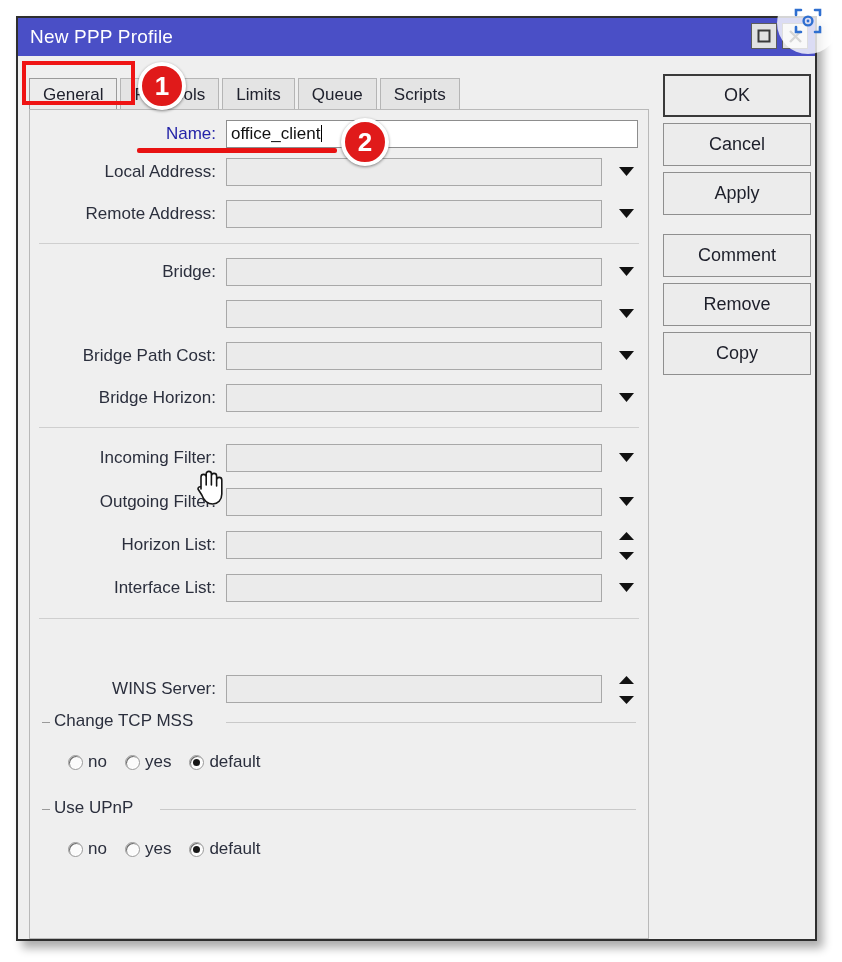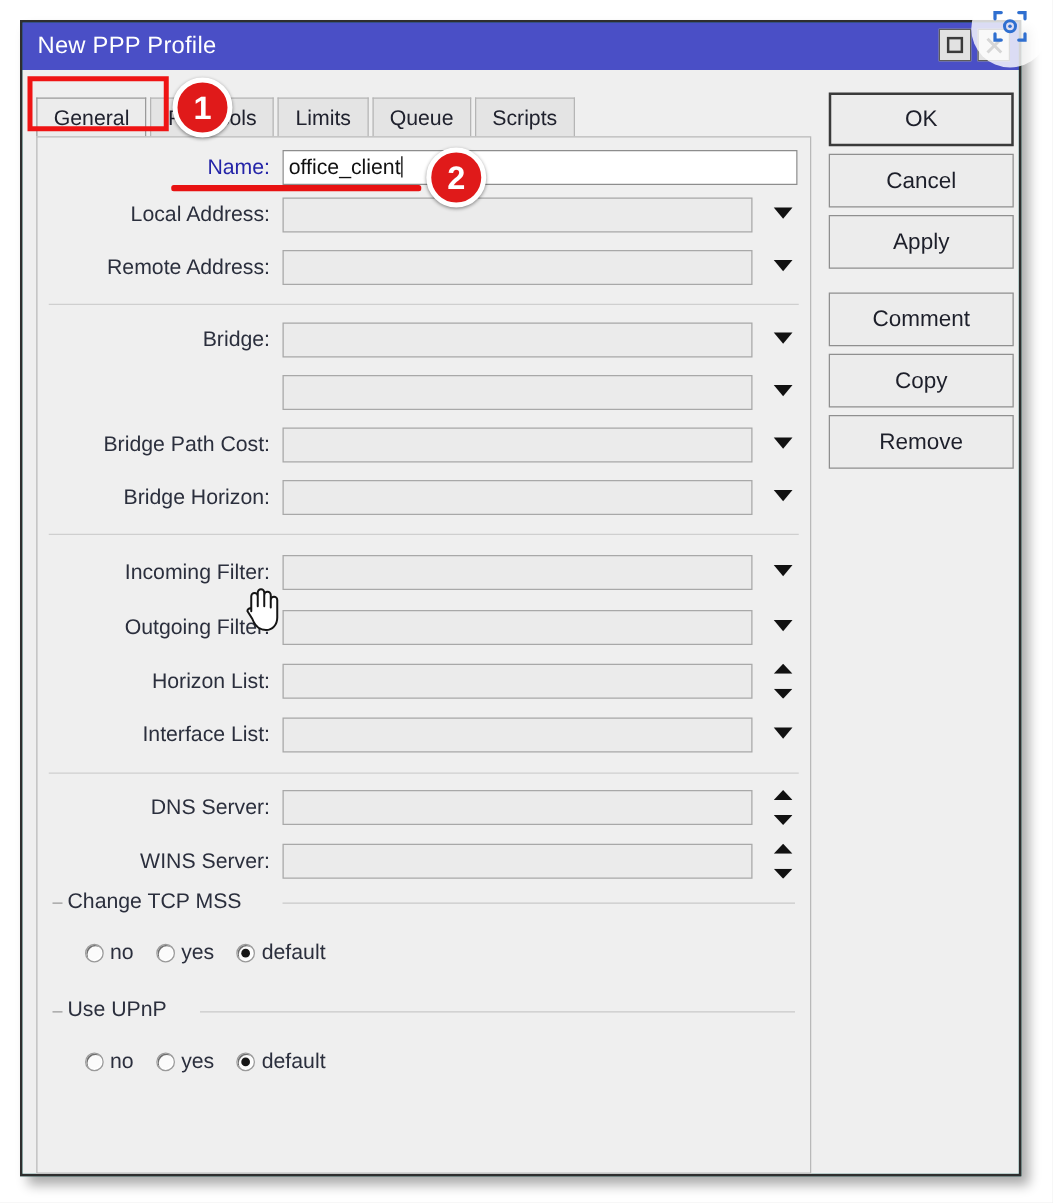--- a/index.html
+++ b/index.html
@@ -16,7 +16,7 @@
     position:absolute;
     left:16px; top:16px;
     width:801px; height:925px;
-    background:#0f766e;
+    background:#eab308;
     border:2px solid #2e2e2e;
     box-shadow:6px 7px 9px rgba(0,0,0,0.33);
     box-sizing:border-box;

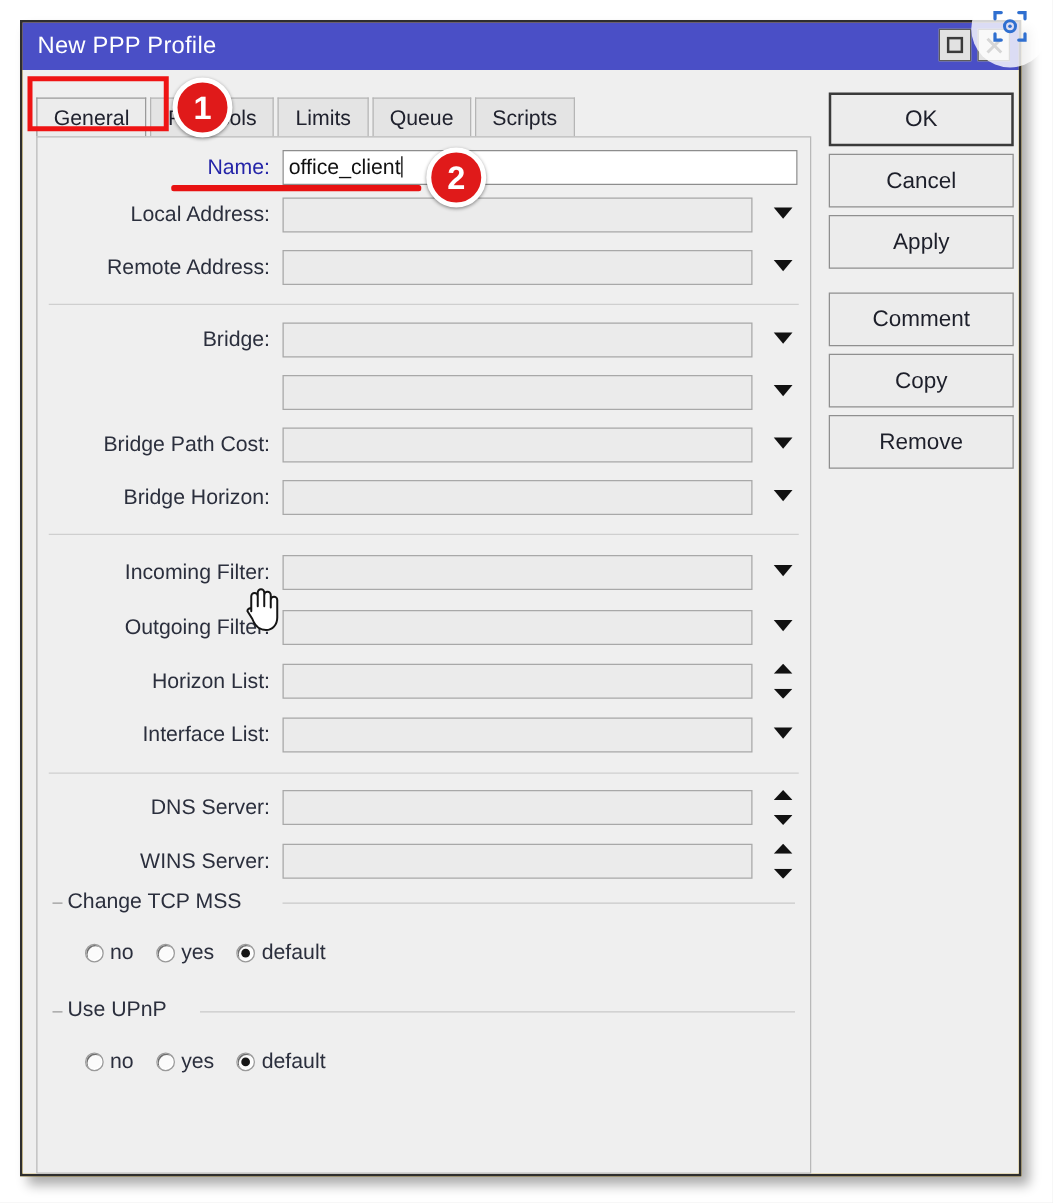--- a/index.html
+++ b/index.html
@@ -463,10 +463,10 @@
           <span>Comment</span>
         </div>
       <div class="btn">
+          <span>Remove</span>
+        </div>
+      <div class="btn">
           <span>Copy</span>
-        </div>
-      <div class="btn">
-          <span>Remove</span>
         </div>
     </div>
 

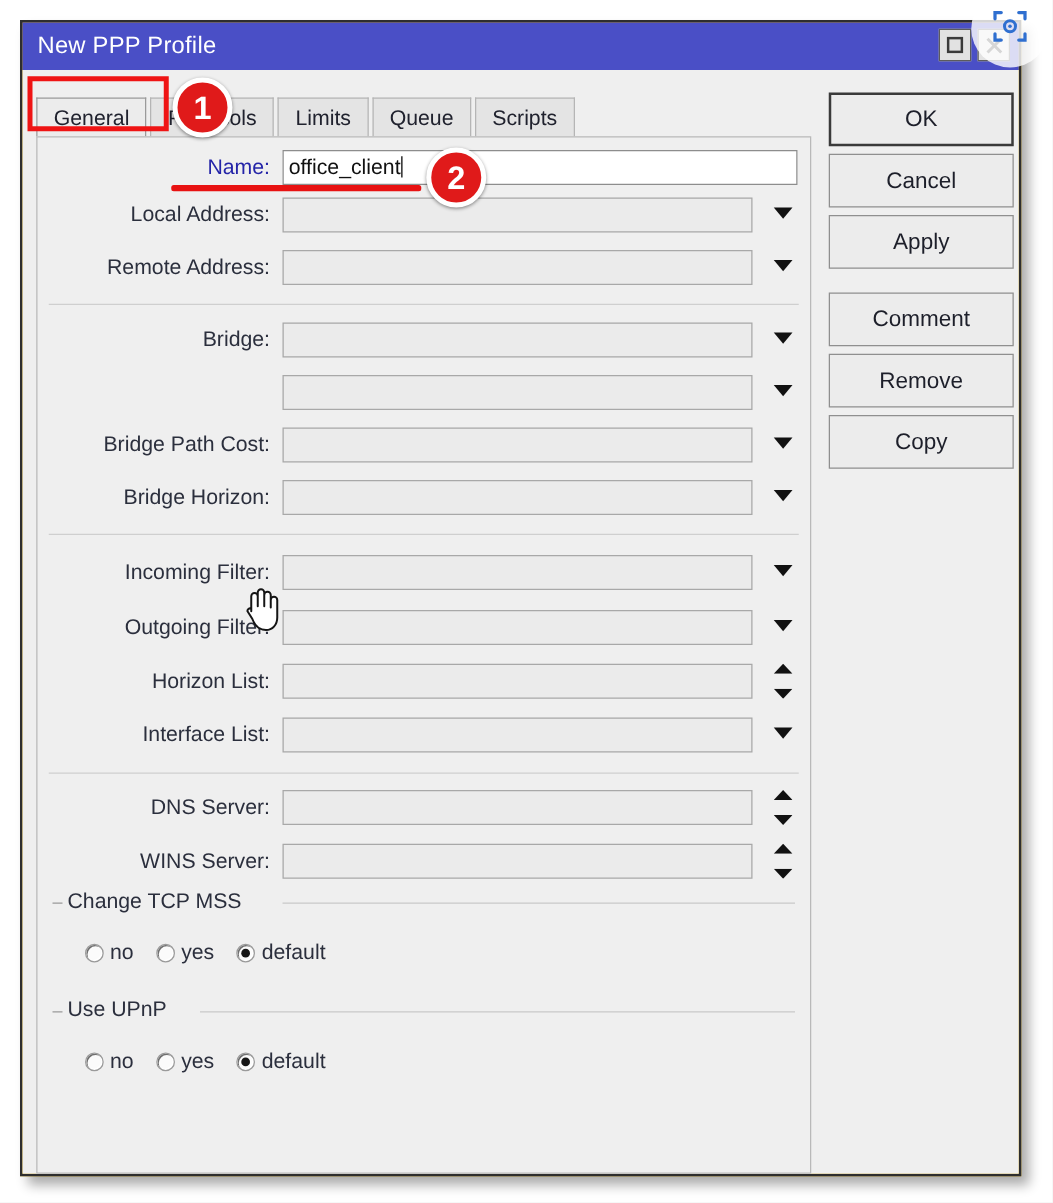--- a/index.html
+++ b/index.html
@@ -381,20 +381,6 @@
 
       <div class="sep" style="top:508px;"></div>
 
-      <div class="row" style="top:522px;width:612px;">
-        <div class="lbl-wrap">
-            <span class="lbl">DNS Server:</span>
-          </div>
-        <div class="field"><span class="field-text"></span></div>
-        <div class="arrow spin">
-          <span><svg width="15" height="8" viewBox="0 0 15 8">
-                <path d="M7.5 0 L15 8 L0 8 Z" fill="#111"></path>
-              </svg></span>
-          <span><svg width="15" height="8" viewBox="0 0 15 8">
-                <path d="M0 0 L15 0 L7.5 8 Z" fill="#111"></path>
-              </svg></span>
-        </div>
-      </div>
 
       <div class="row" style="top:565px;width:612px;">
         <div class="lbl-wrap">

